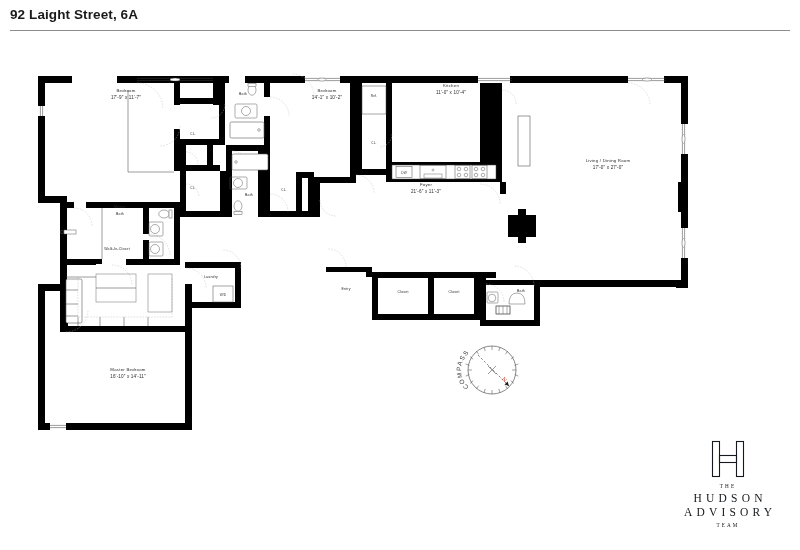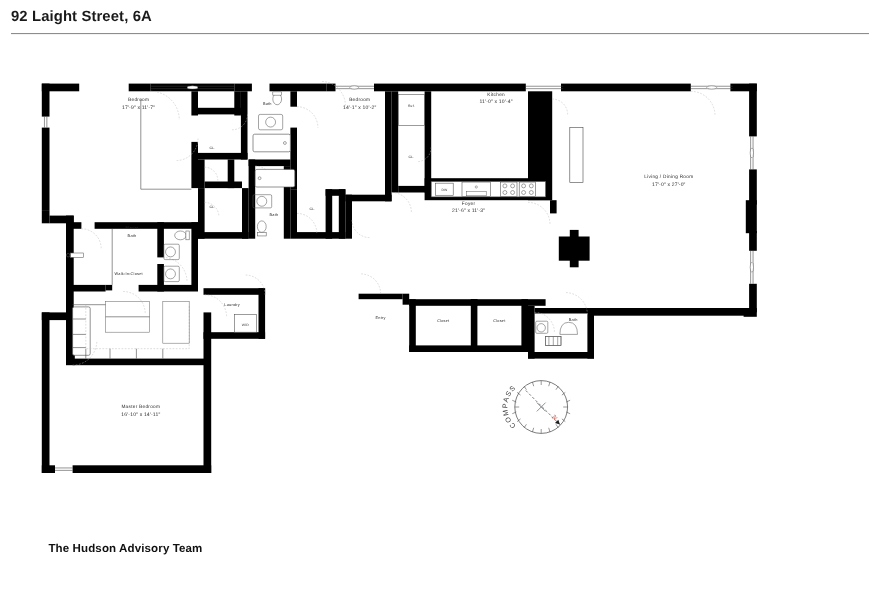--- a/index.html
+++ b/index.html
@@ -476,7 +476,6 @@
   </div>
 
   <div id="contact-block">
-    <div id="contact-name">The Hudson Advisory Team</div>
   </div>
 
 

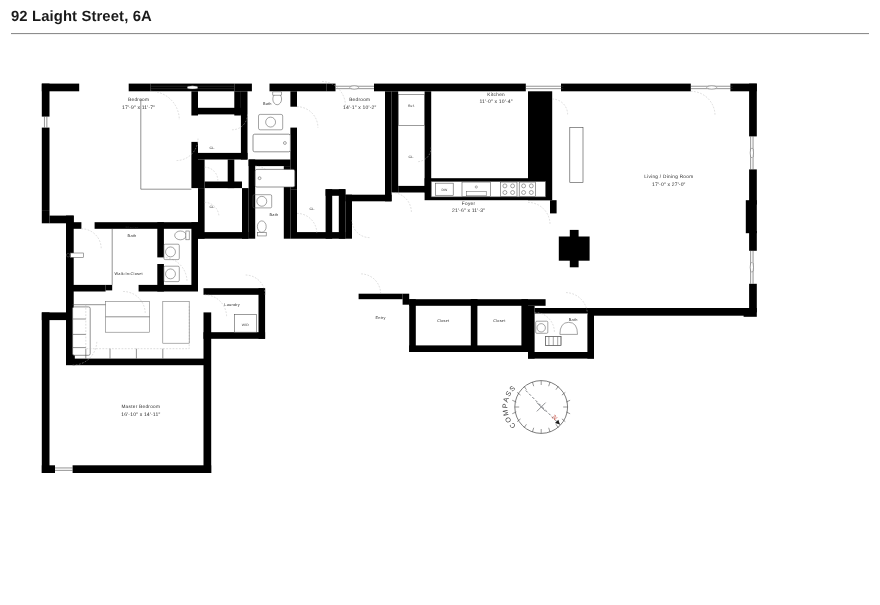--- a/index.html
+++ b/index.html
@@ -478,6 +478,19 @@
   <div id="contact-block">
   </div>
 
+  <div id="logo-block">
+    <svg id="logo-mark" width="46" height="38" viewBox="0 0 46 38">
+      <g fill="none" stroke="#15181c" stroke-width="1.1">
+        <rect x="7.5" y="1.5" width="7" height="35"></rect>
+        <rect x="31.5" y="1.5" width="7" height="35"></rect>
+        <rect x="14.5" y="15.5" width="17" height="7"></rect>
+      </g>
+    </svg>
+    <div id="logo-the">THE</div>
+    <div id="logo-hudson">HUDSON</div>
+    <div id="logo-advisory">ADVISORY</div>
+    <div id="logo-team">TEAM</div>
+  </div>
 
 </div>
 

